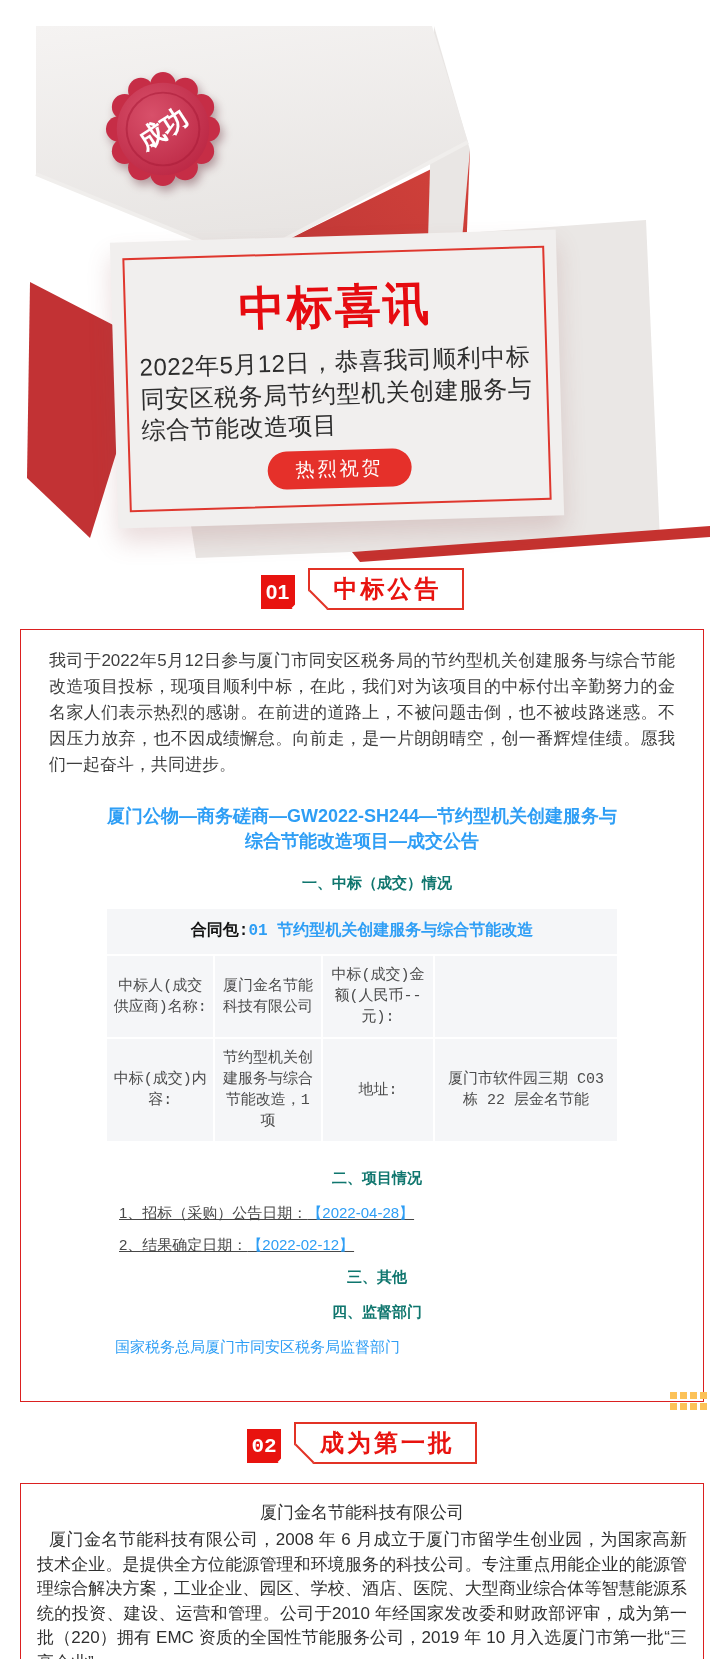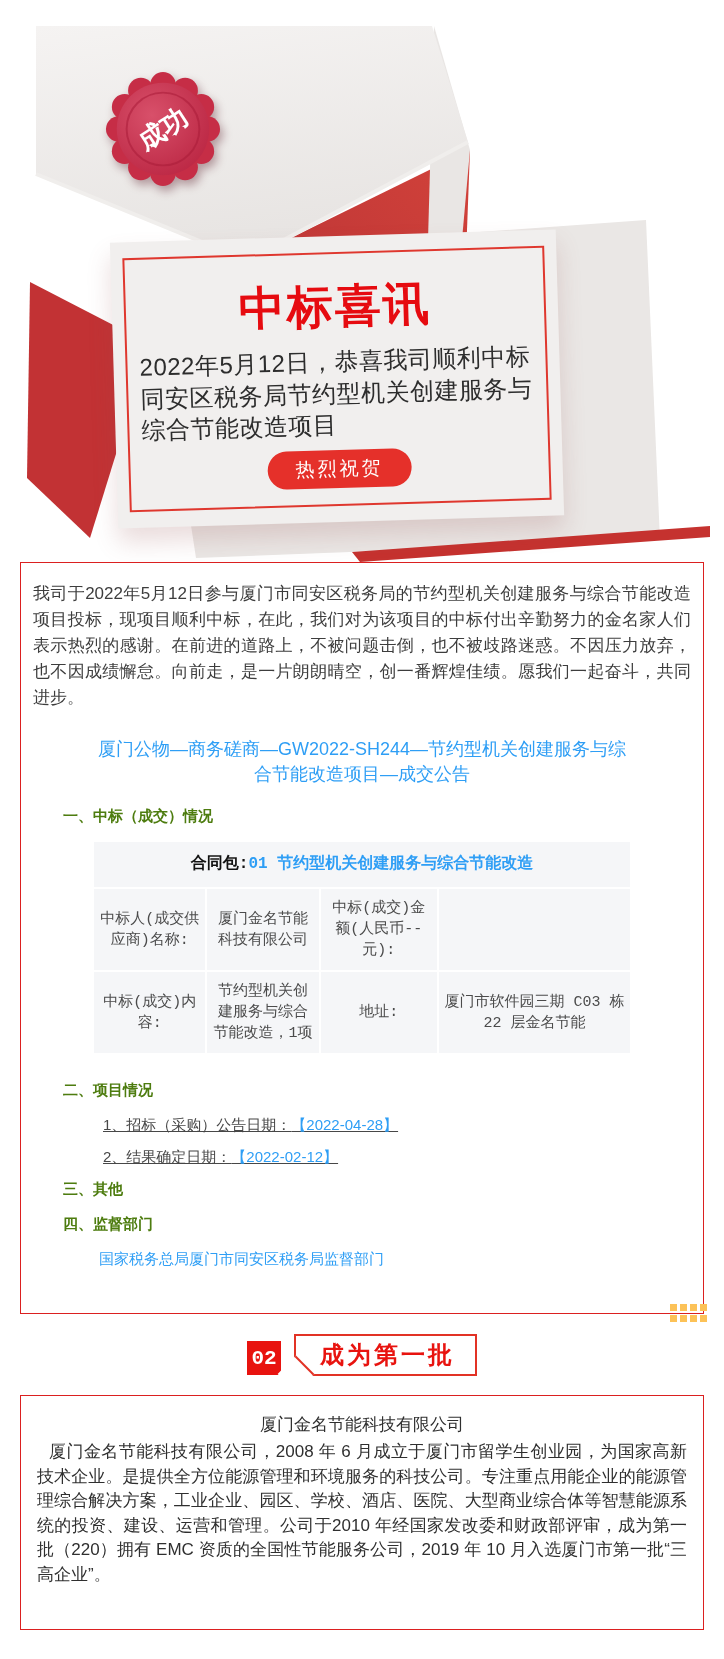--- a/index.html
+++ b/index.html
@@ -130,6 +130,14 @@
     </div>
   </div>
 
+  <div class="section-header">
+    <div class="sec-num">01</div>
+    <div class="sec-label">
+      <span class="ysq"></span>
+      <span class="cut"></span>
+      <span>中标公告</span>
+    </div>
+  </div>
 
   <div class="content-box box1">
     <p class="intro">我司于2022年5月12日参与厦门市同安区税务局的节约型机关创建服务与综合节能改造项目投标，现项目顺利中标，在此，我们对为该项目的中标付出辛勤努力的金名家人们表示热烈的感谢。在前进的道路上，不被问题击倒，也不被歧路迷惑。不因压力放弃，也不因成绩懈怠。向前走，是一片朗朗晴空，创一番辉煌佳绩。愿我们一起奋斗，共同进步。</p>

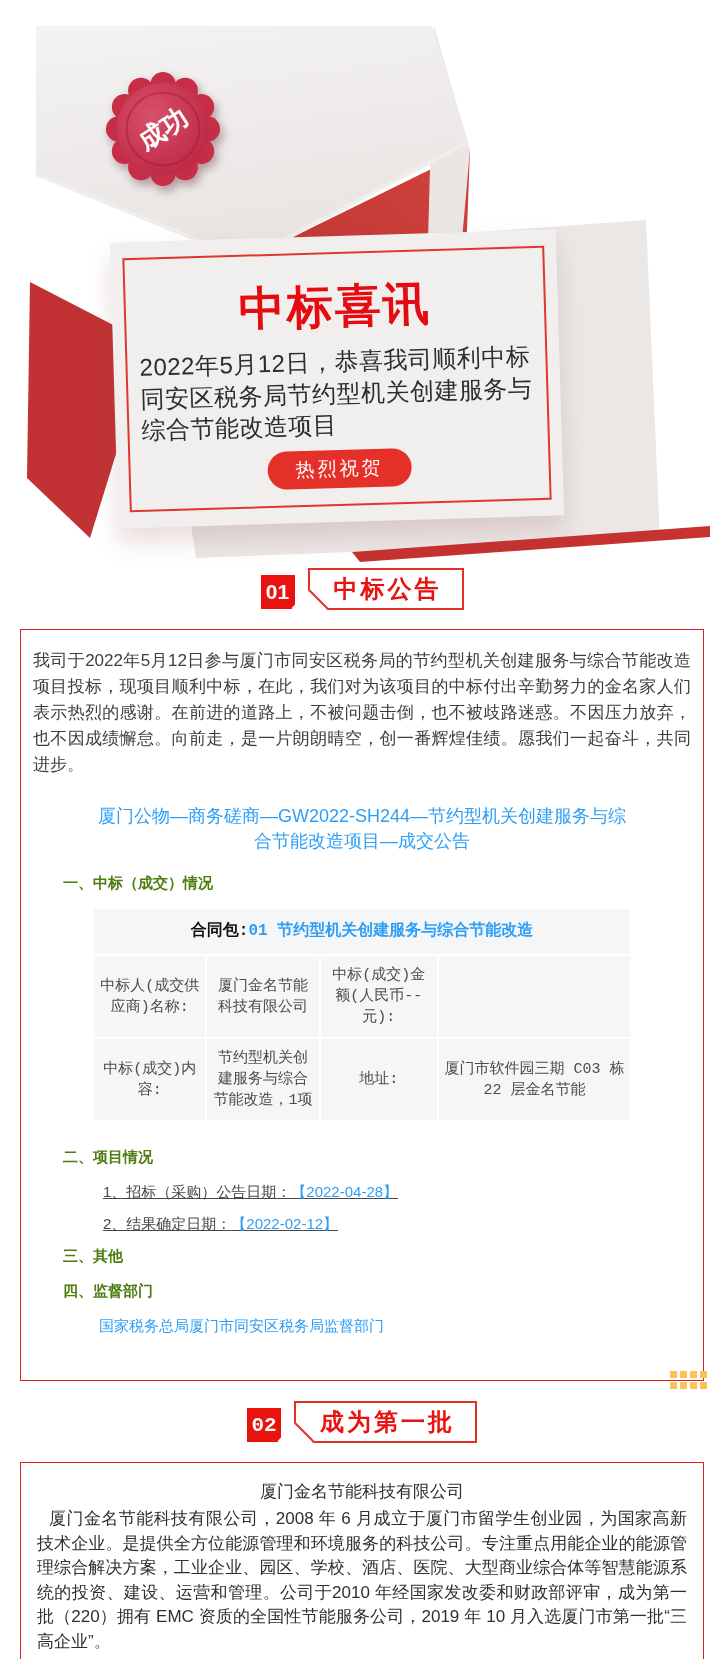--- a/index.html
+++ b/index.html
@@ -38,7 +38,7 @@
 
   
   .content-box { margin:0 20px; border:1px solid #db2020; background:#fff; position:relative; }
-  .box1 { padding:18px 12px 44px; }
+  .box1 { padding:18px 28px 44px; }
   .intro { font-size:17px; color:#3d3d3d; line-height:26px; text-align:justify; }
   .notice-title { margin:26px 56px 18px; text-align:center; color:#2e9ef5; font-weight:normal;
                   font-size:18px; line-height:25px; }

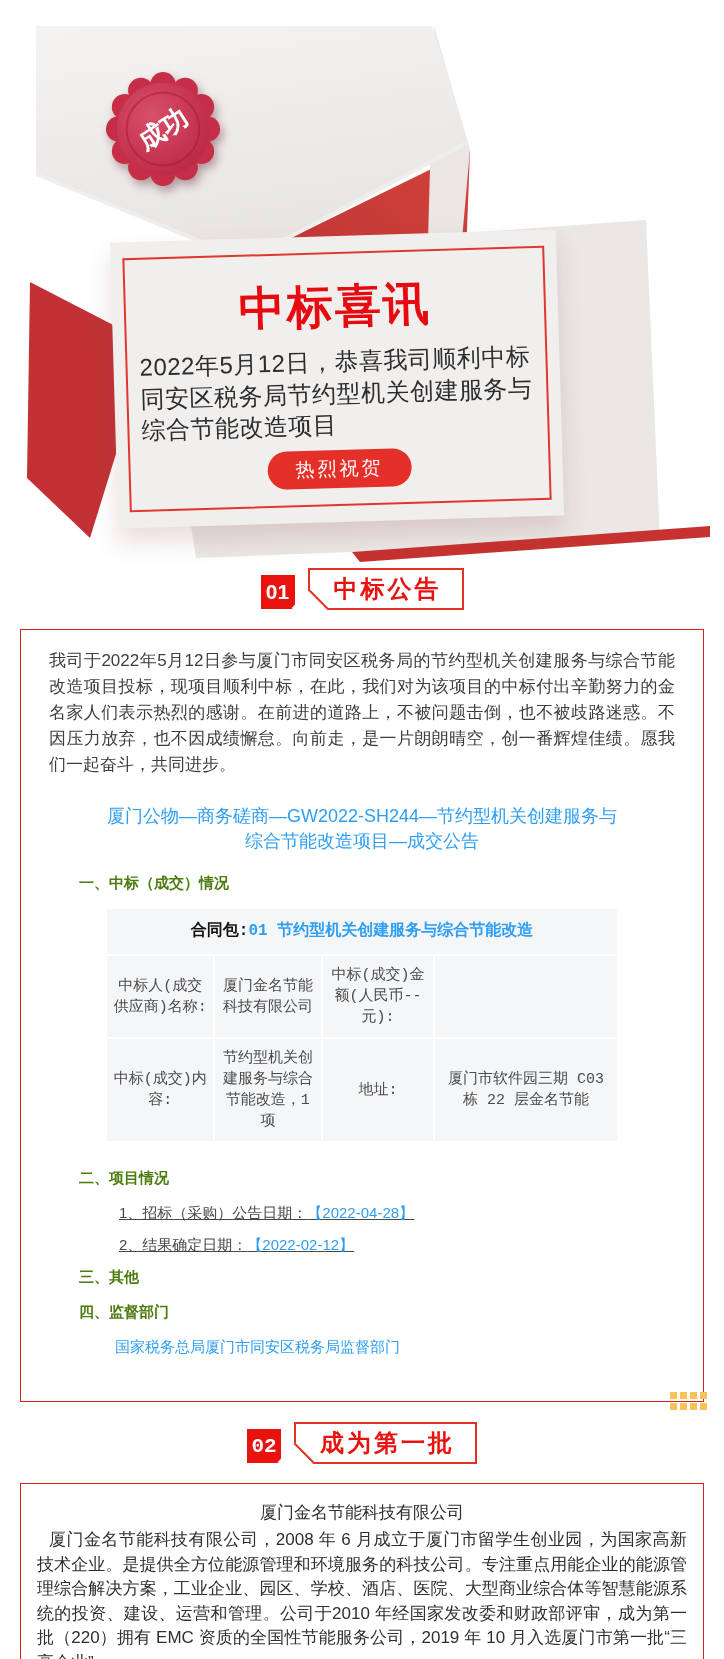--- a/index.html
+++ b/index.html
@@ -40,7 +40,7 @@
   .content-box { margin:0 20px; border:1px solid #db2020; background:#fff; position:relative; }
   .box1 { padding:18px 28px 44px; }
   .intro { font-size:17px; color:#3d3d3d; line-height:26px; text-align:justify; }
-  .notice-title { margin:26px 56px 18px; text-align:center; color:#2e9ef5; font-weight:normal;
+  .notice-title { margin:26px 56px 18px; text-align:center; color:#2e9ef5; font-weight:bold;
                   font-size:18px; line-height:25px; }
   .nheading { font-size:15px; font-weight:bold; color:#4d7c0f; margin:0 0 14px 30px; line-height:21px; }
   .bid-table { width:82%; margin:4px auto 24px; border-collapse:separate; border-spacing:2px;

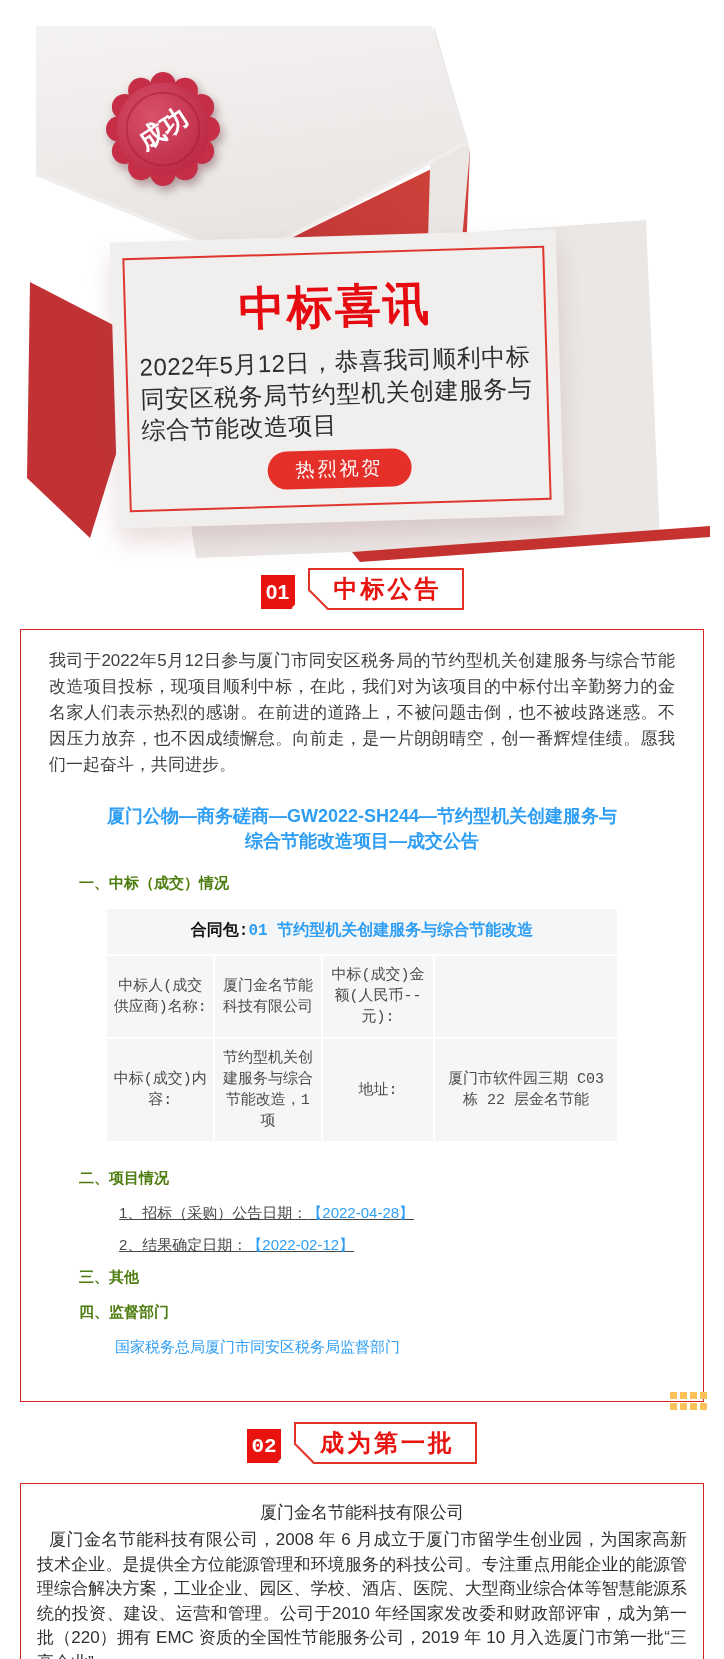--- a/index.html
+++ b/index.html
@@ -42,7 +42,7 @@
   .intro { font-size:17px; color:#3d3d3d; line-height:26px; text-align:justify; }
   .notice-title { margin:26px 56px 18px; text-align:center; color:#2e9ef5; font-weight:bold;
                   font-size:18px; line-height:25px; }
-  .nheading { font-size:15px; font-weight:bold; color:#4d7c0f; margin:0 0 14px 30px; line-height:21px; }
+  .nheading { font-size:15px; font-weight:bold; color:#0f766e; margin:0 0 14px 30px; line-height:21px;text-align:center; }
   .bid-table { width:82%; margin:4px auto 24px; border-collapse:separate; border-spacing:2px;
                font-size:15px; }
   .bid-table td { background:#f5f6f8; text-align:center; padding:9px 5px; color:#4b4b4b; line-height:21px;font-family:Liberation Mono, monospace; }

